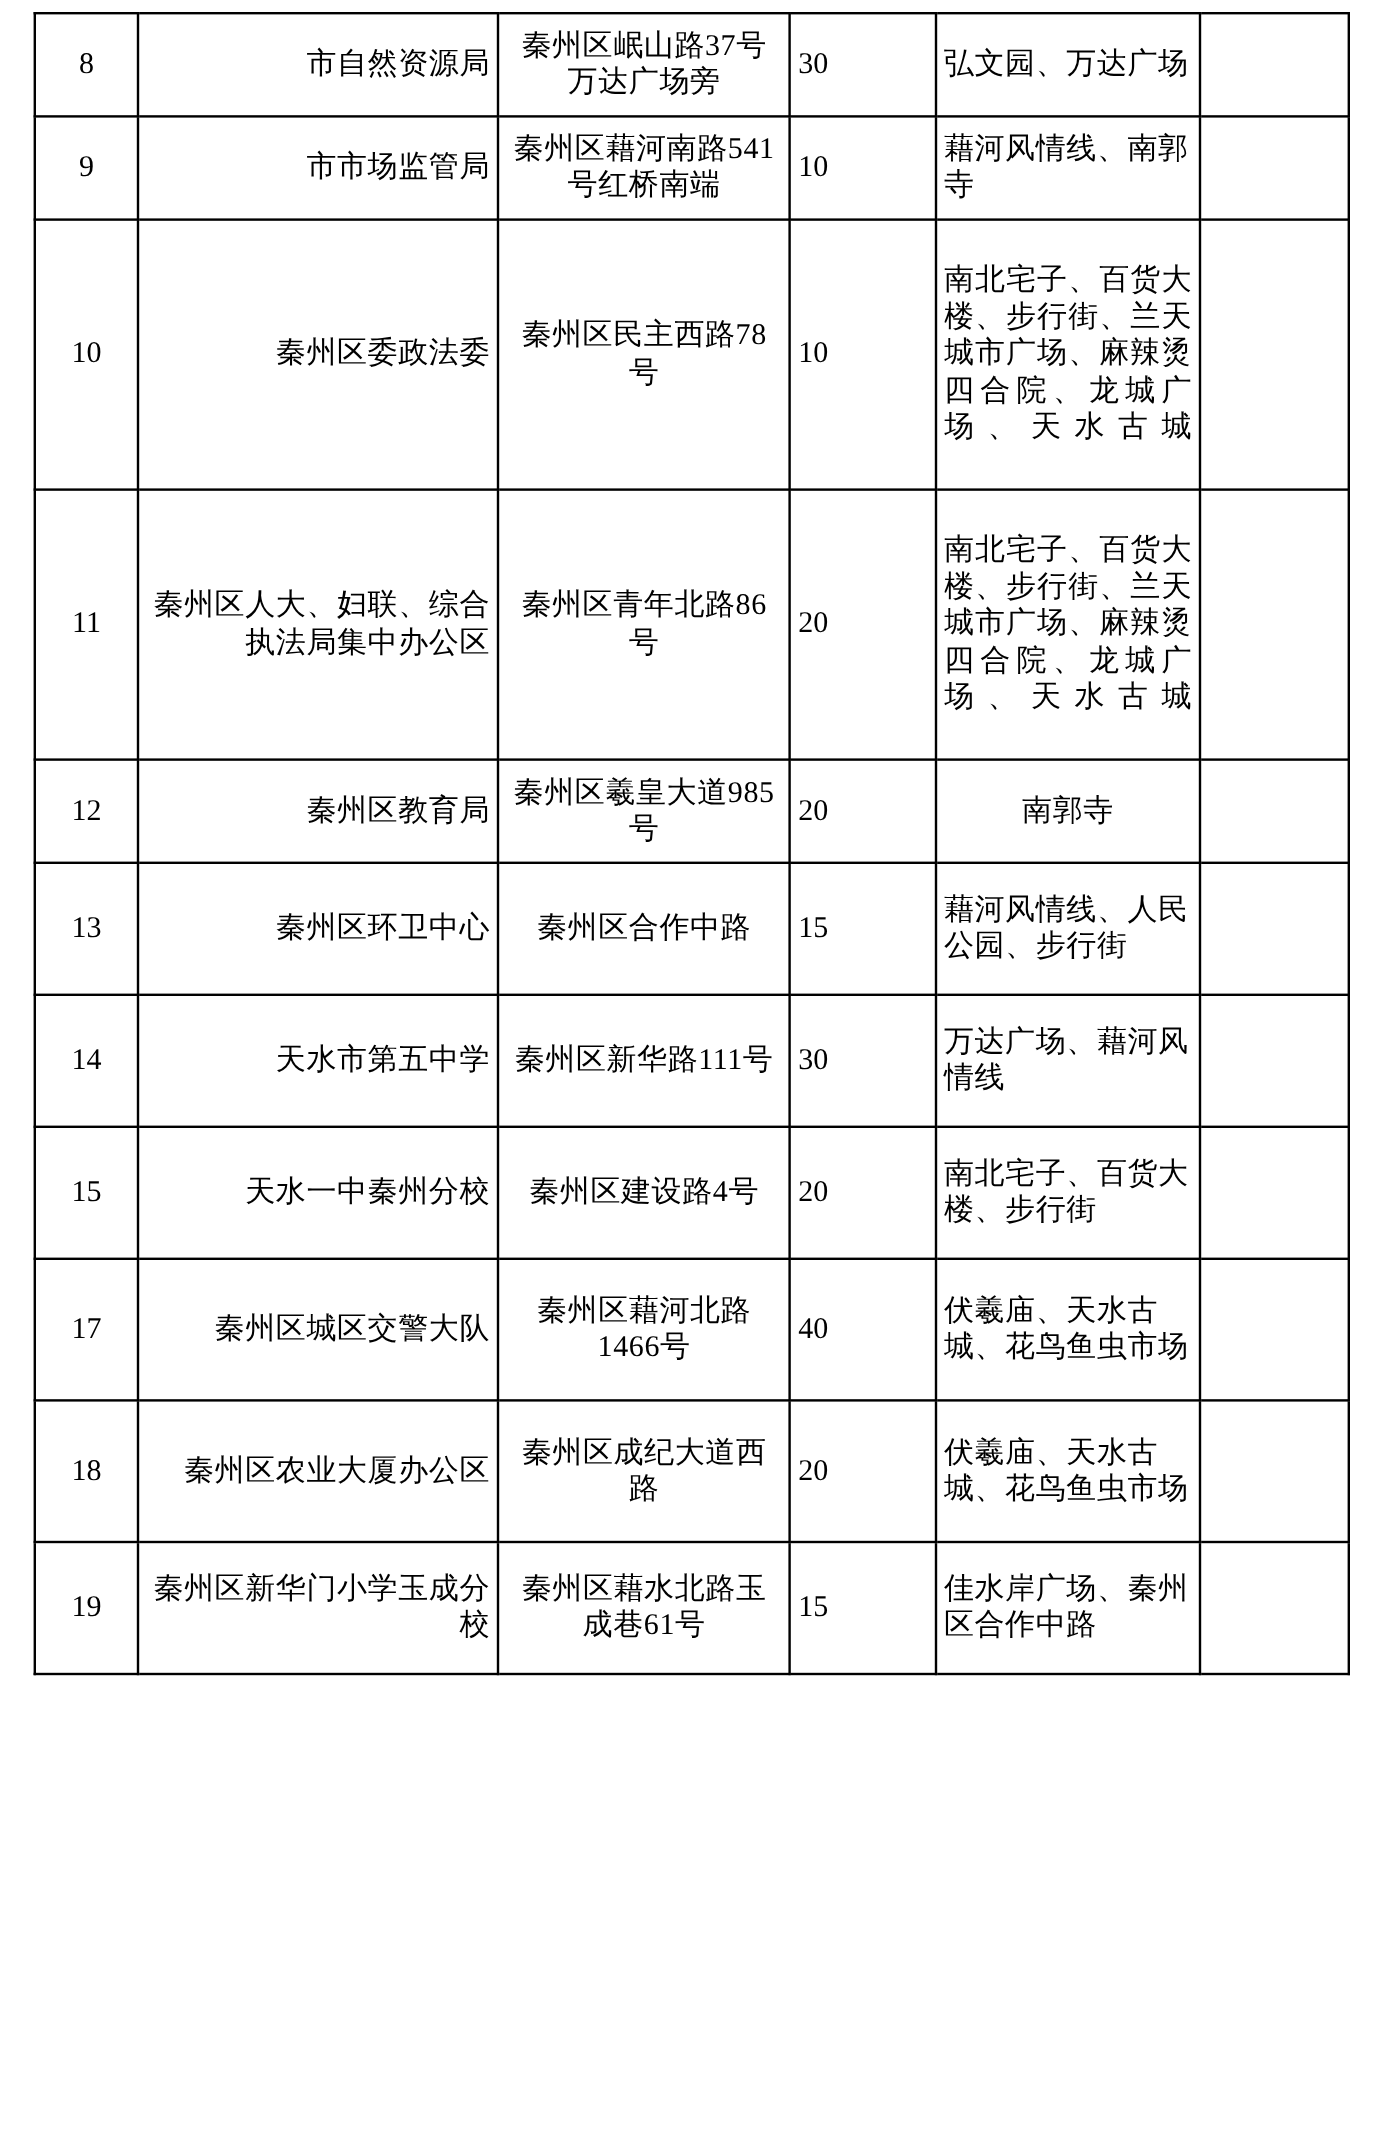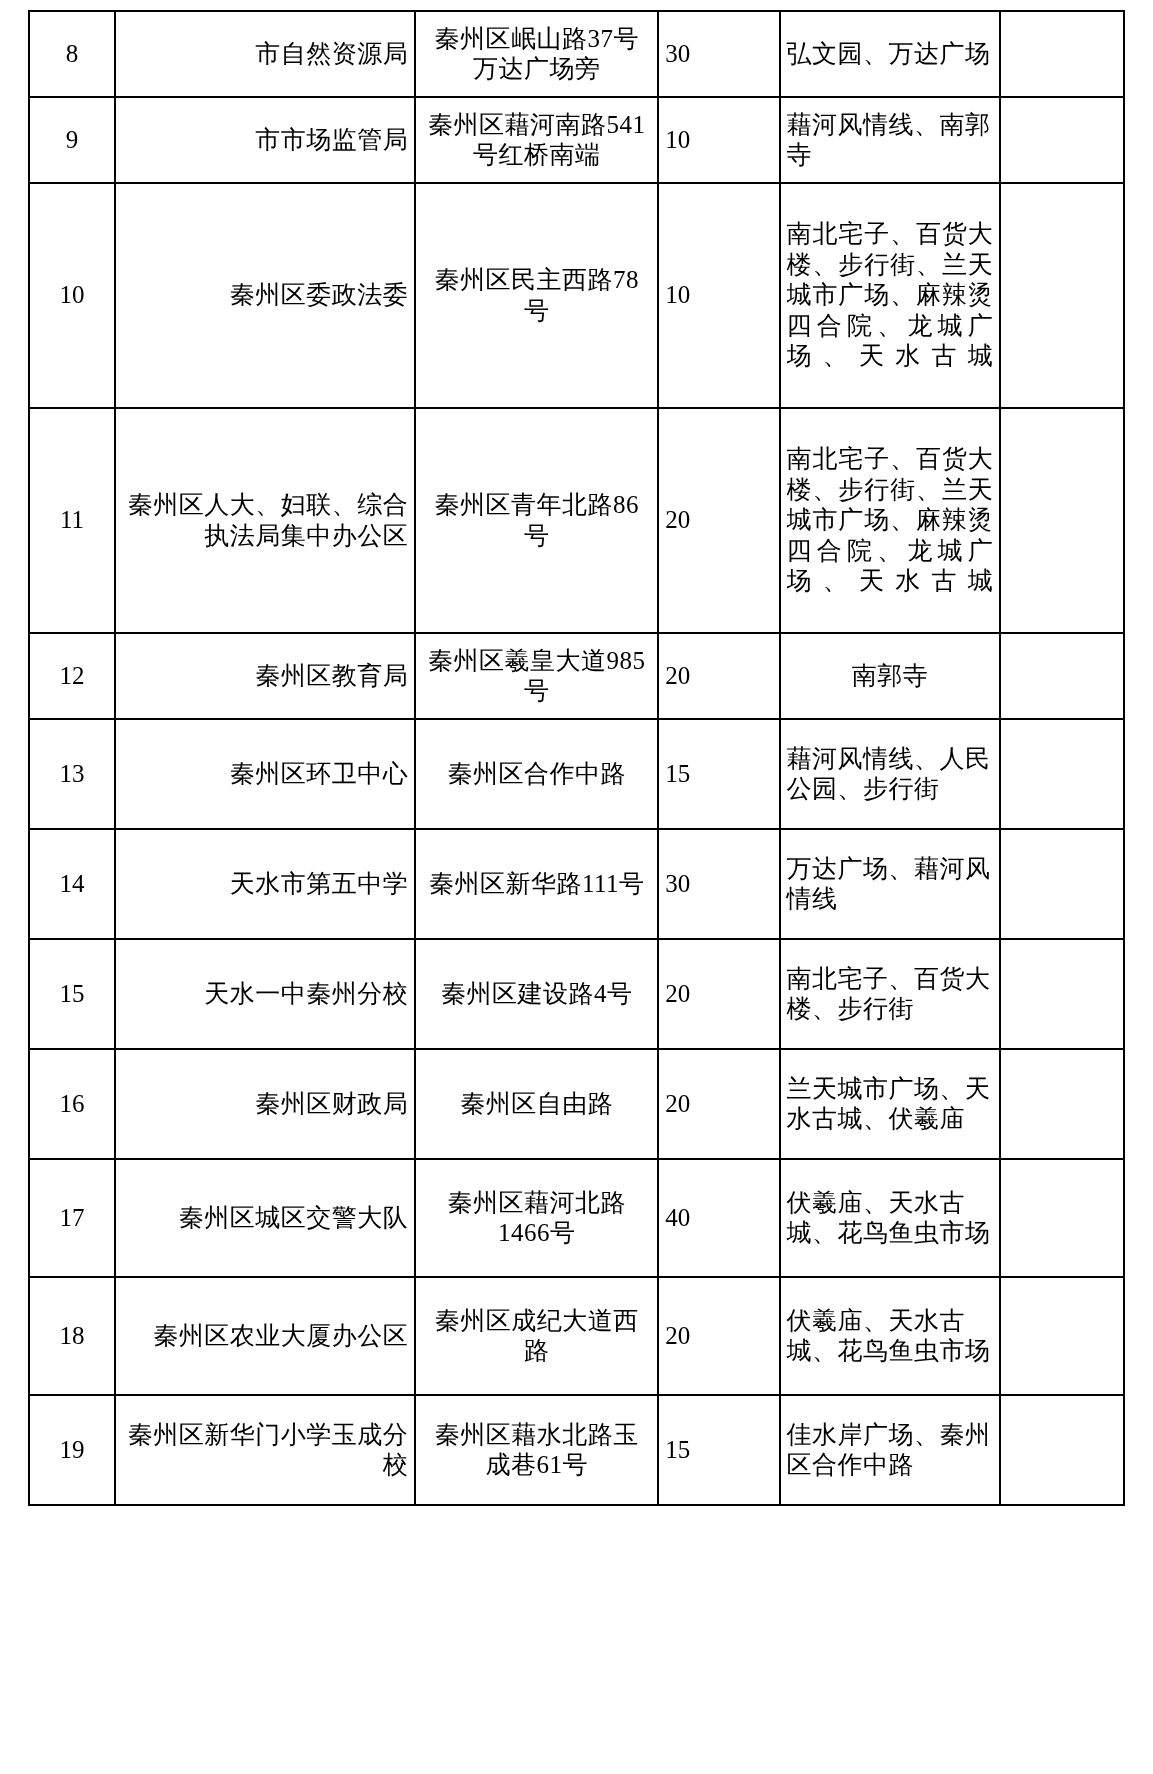--- a/index.html
+++ b/index.html
@@ -177,14 +177,6 @@
         <td class="area left">南北宅子、百货大楼、步行街</td>
         <td class="blank"></td>
       </tr>
-      <tr class="row-h-9">
-        <td class="idx">16</td>
-        <td class="org">秦州区财政局</td>
-        <td class="addr">秦州区自由路</td>
-        <td class="num">20</td>
-        <td class="area left">兰天城市广场、天水古城、伏羲庙</td>
-        <td class="blank"></td>
-      </tr>
       <tr class="row-h-10">
         <td class="idx">17</td>
         <td class="org">秦州区城区交警大队</td>

